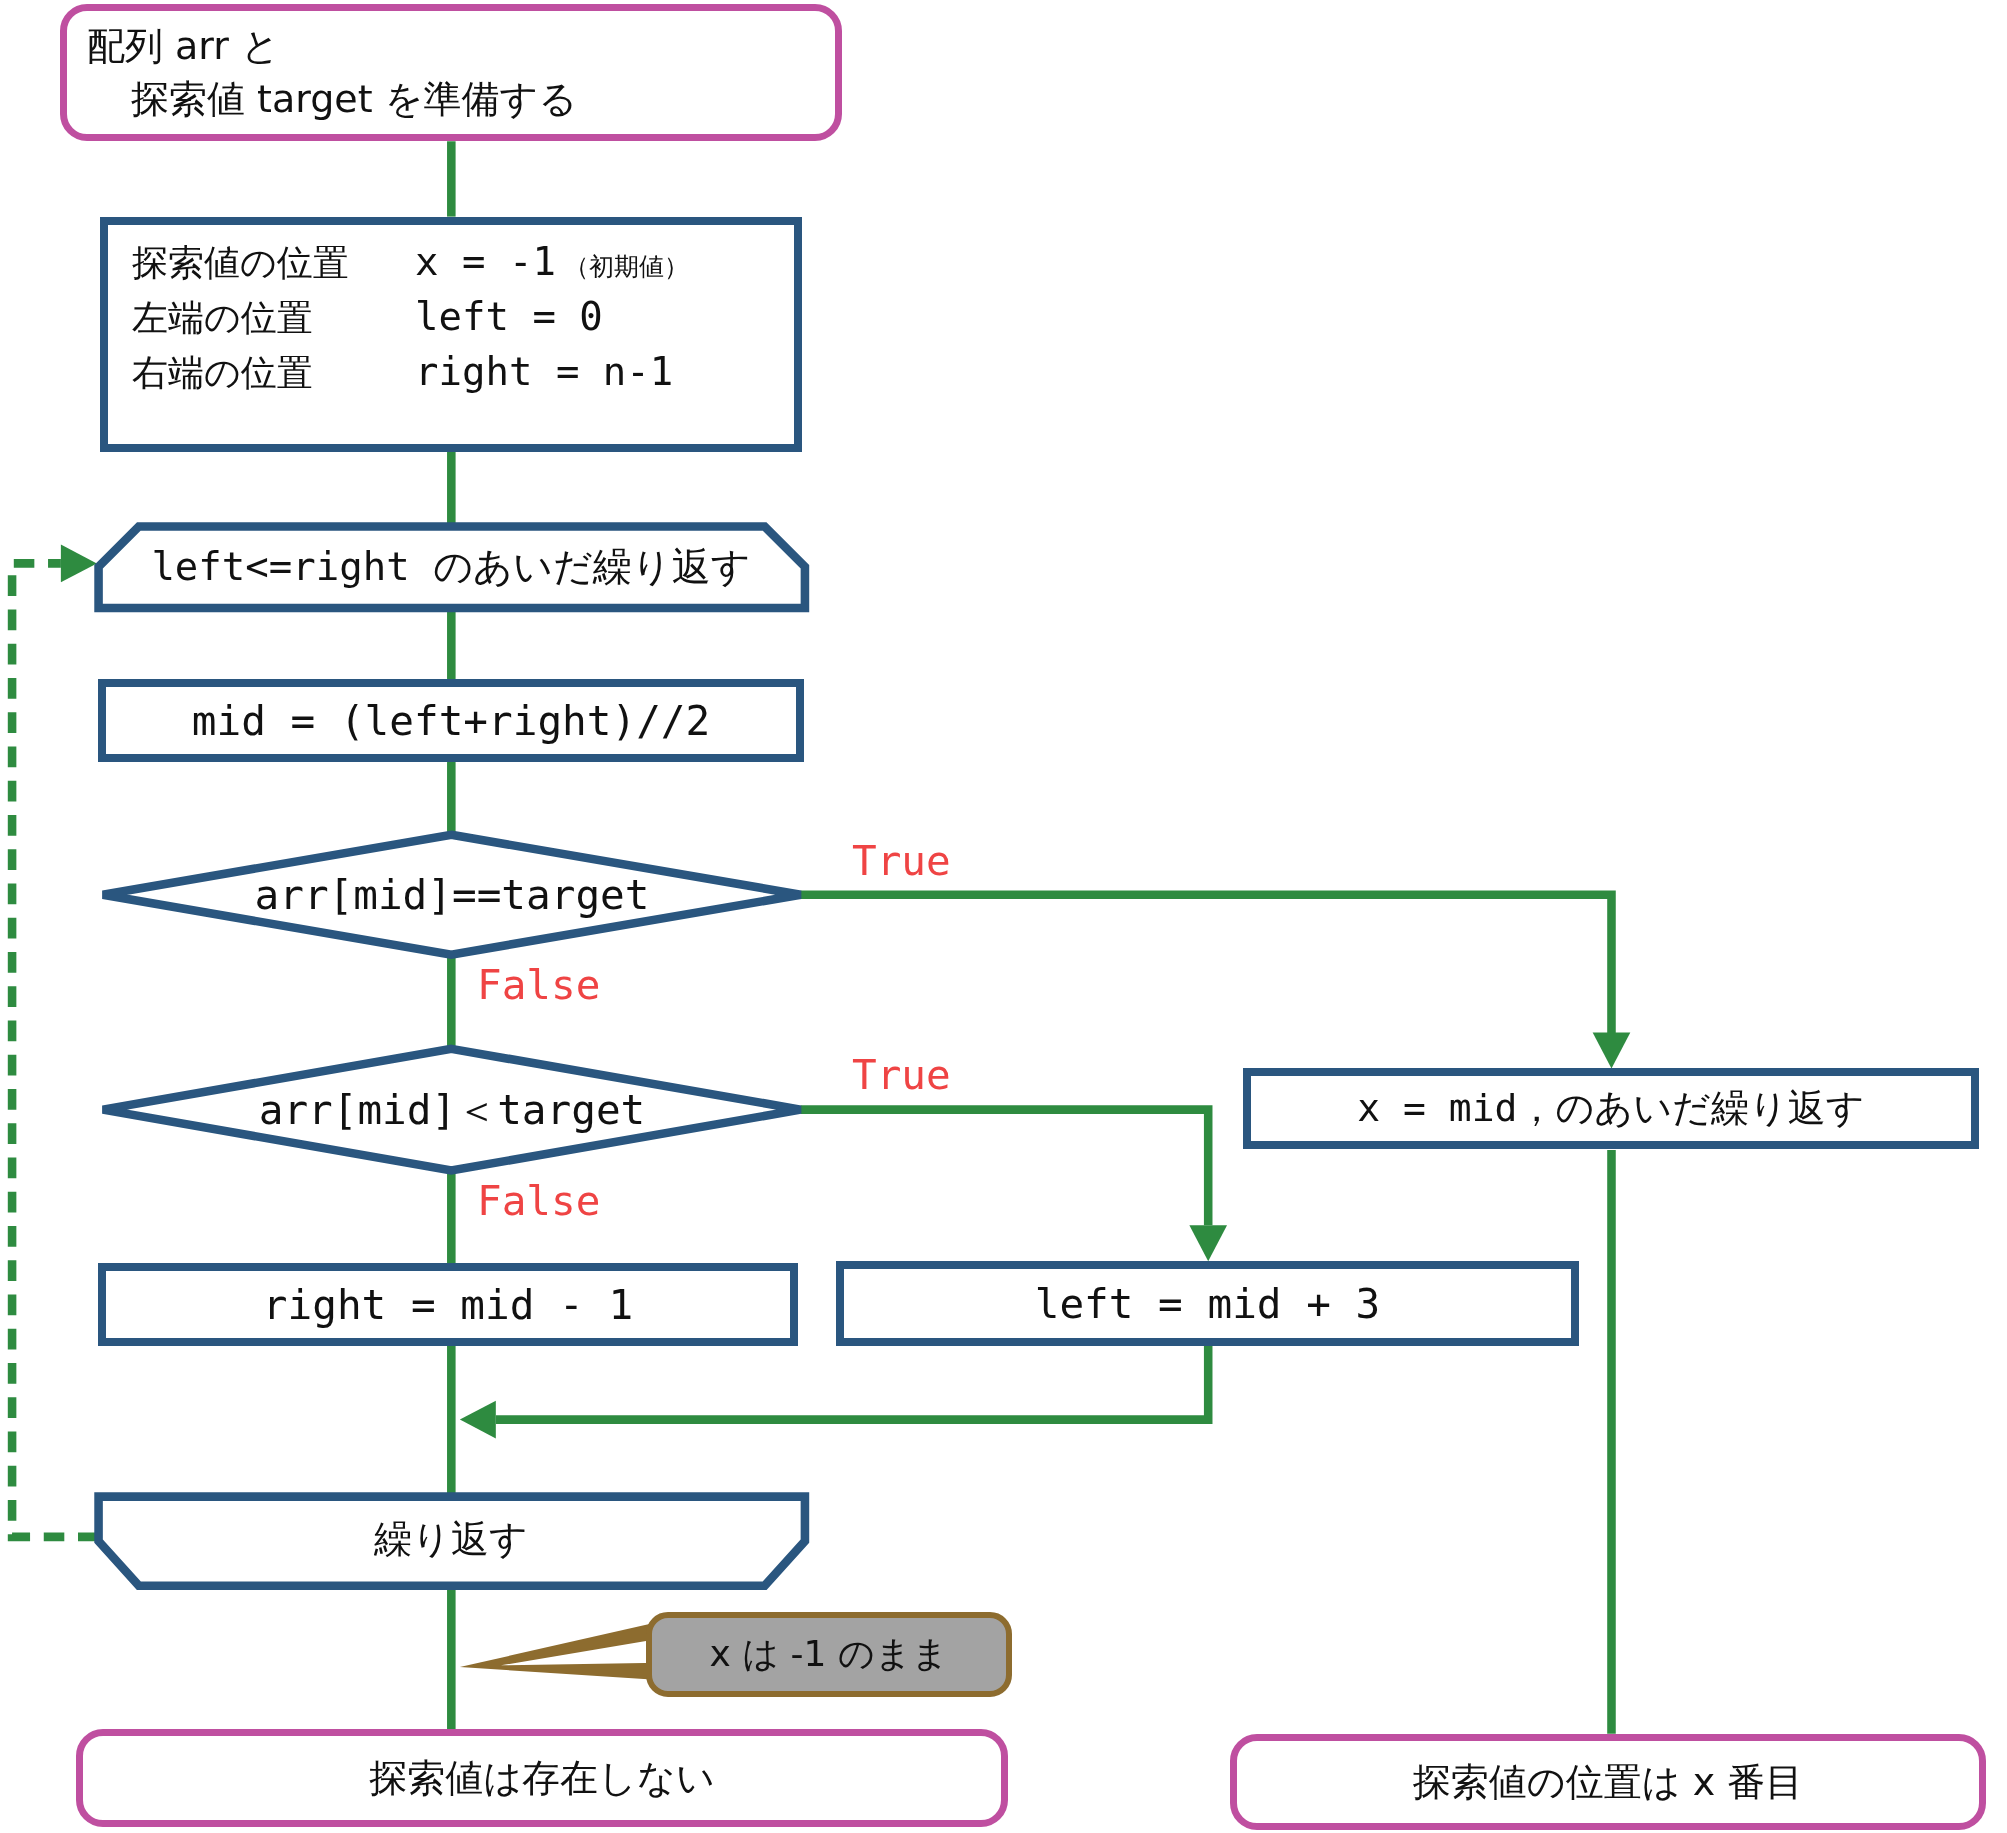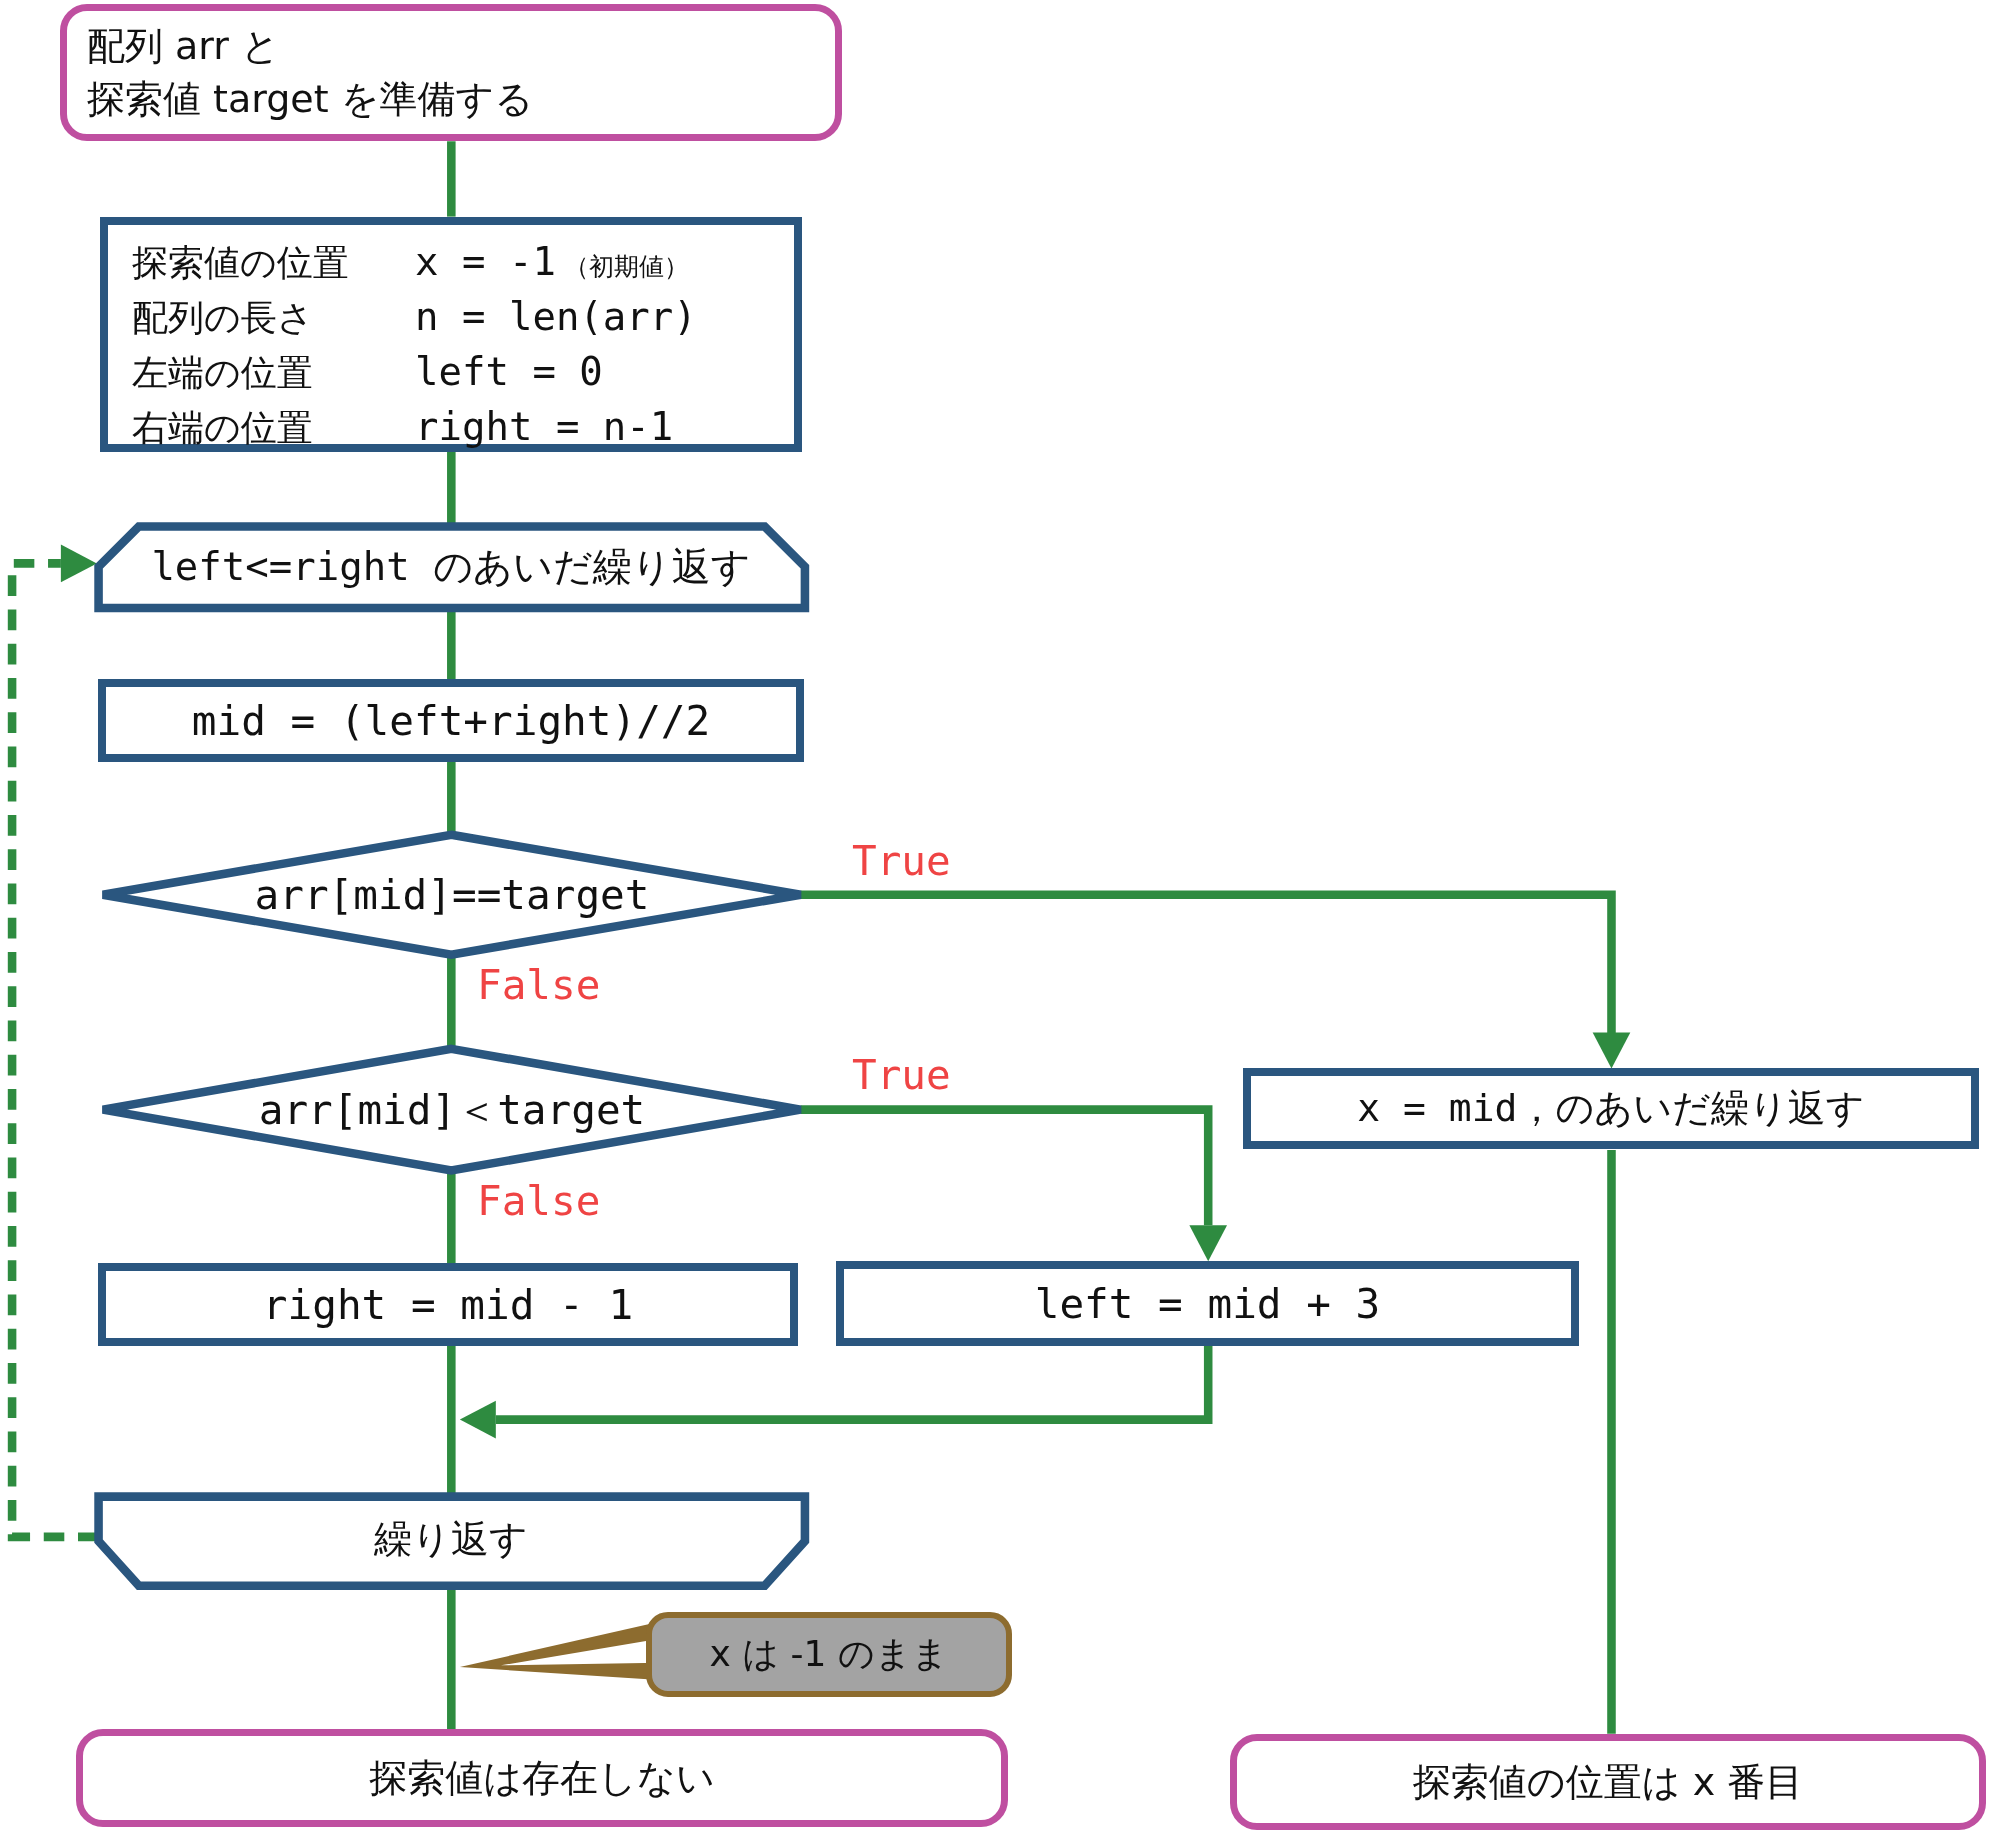--- a/index.html
+++ b/index.html
@@ -70,7 +70,7 @@
 
   <div class="abs terminal" style="left:60px;top:4.3px;width:782px;height:137px;display:flex;flex-direction:column;justify-content:center;padding-left:20px;">
     <div class="jp44" style="line-height:53px;">配列 arr と</div>
-    <div class="jp44" style="line-height:53px;">探索値 target を準備する</div>
+    <div class="jp44" style="line-height:53px;margin-left:44px;">探索値 target を準備する</div>
   </div>
 
   <div class="abs process" style="left:100px;top:217px;width:702px;height:235px;padding:13.7px 0 0 24px;">

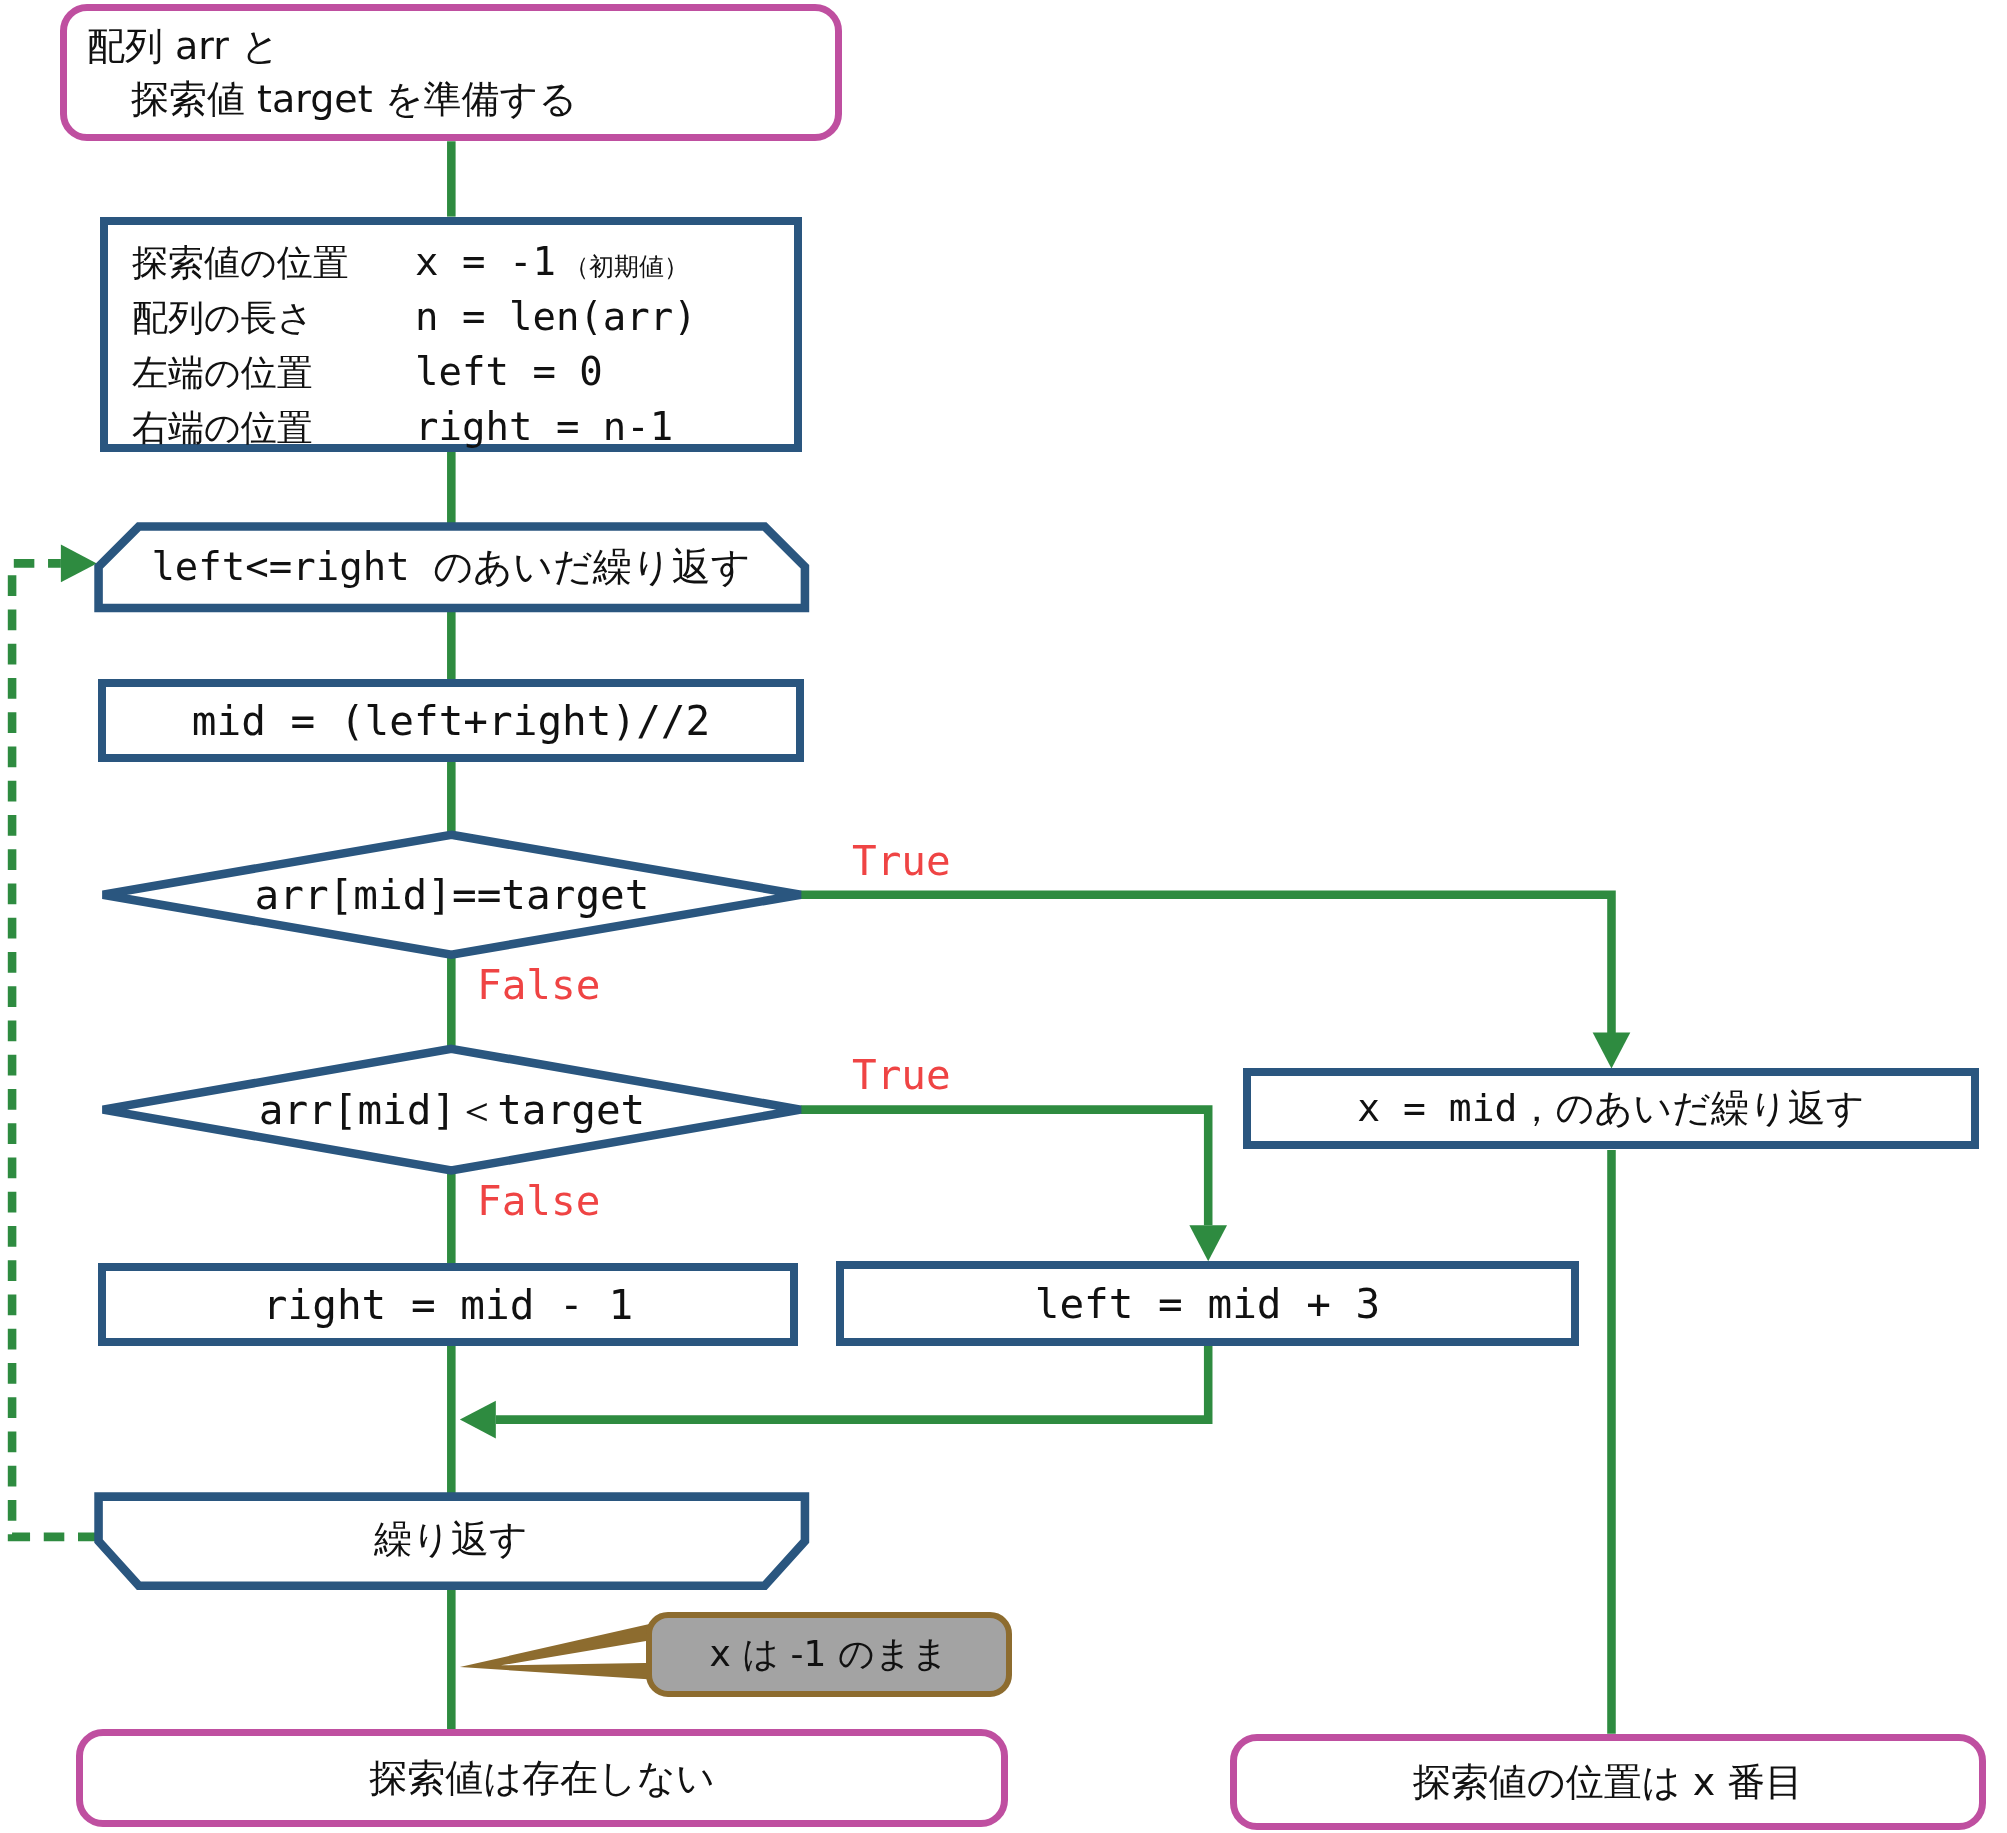--- a/index.html
+++ b/index.html
@@ -80,10 +80,6 @@
       <span class="note jp">（初期値）</span>
     </div>
     <div class="initrow">
-      <span class="lbl jp">配列の長さ</span>
-      <span class="code">n = len(arr)</span>
-    </div>
-    <div class="initrow">
       <span class="lbl jp">左端の位置</span>
       <span class="code">left = 0</span>
     </div>

